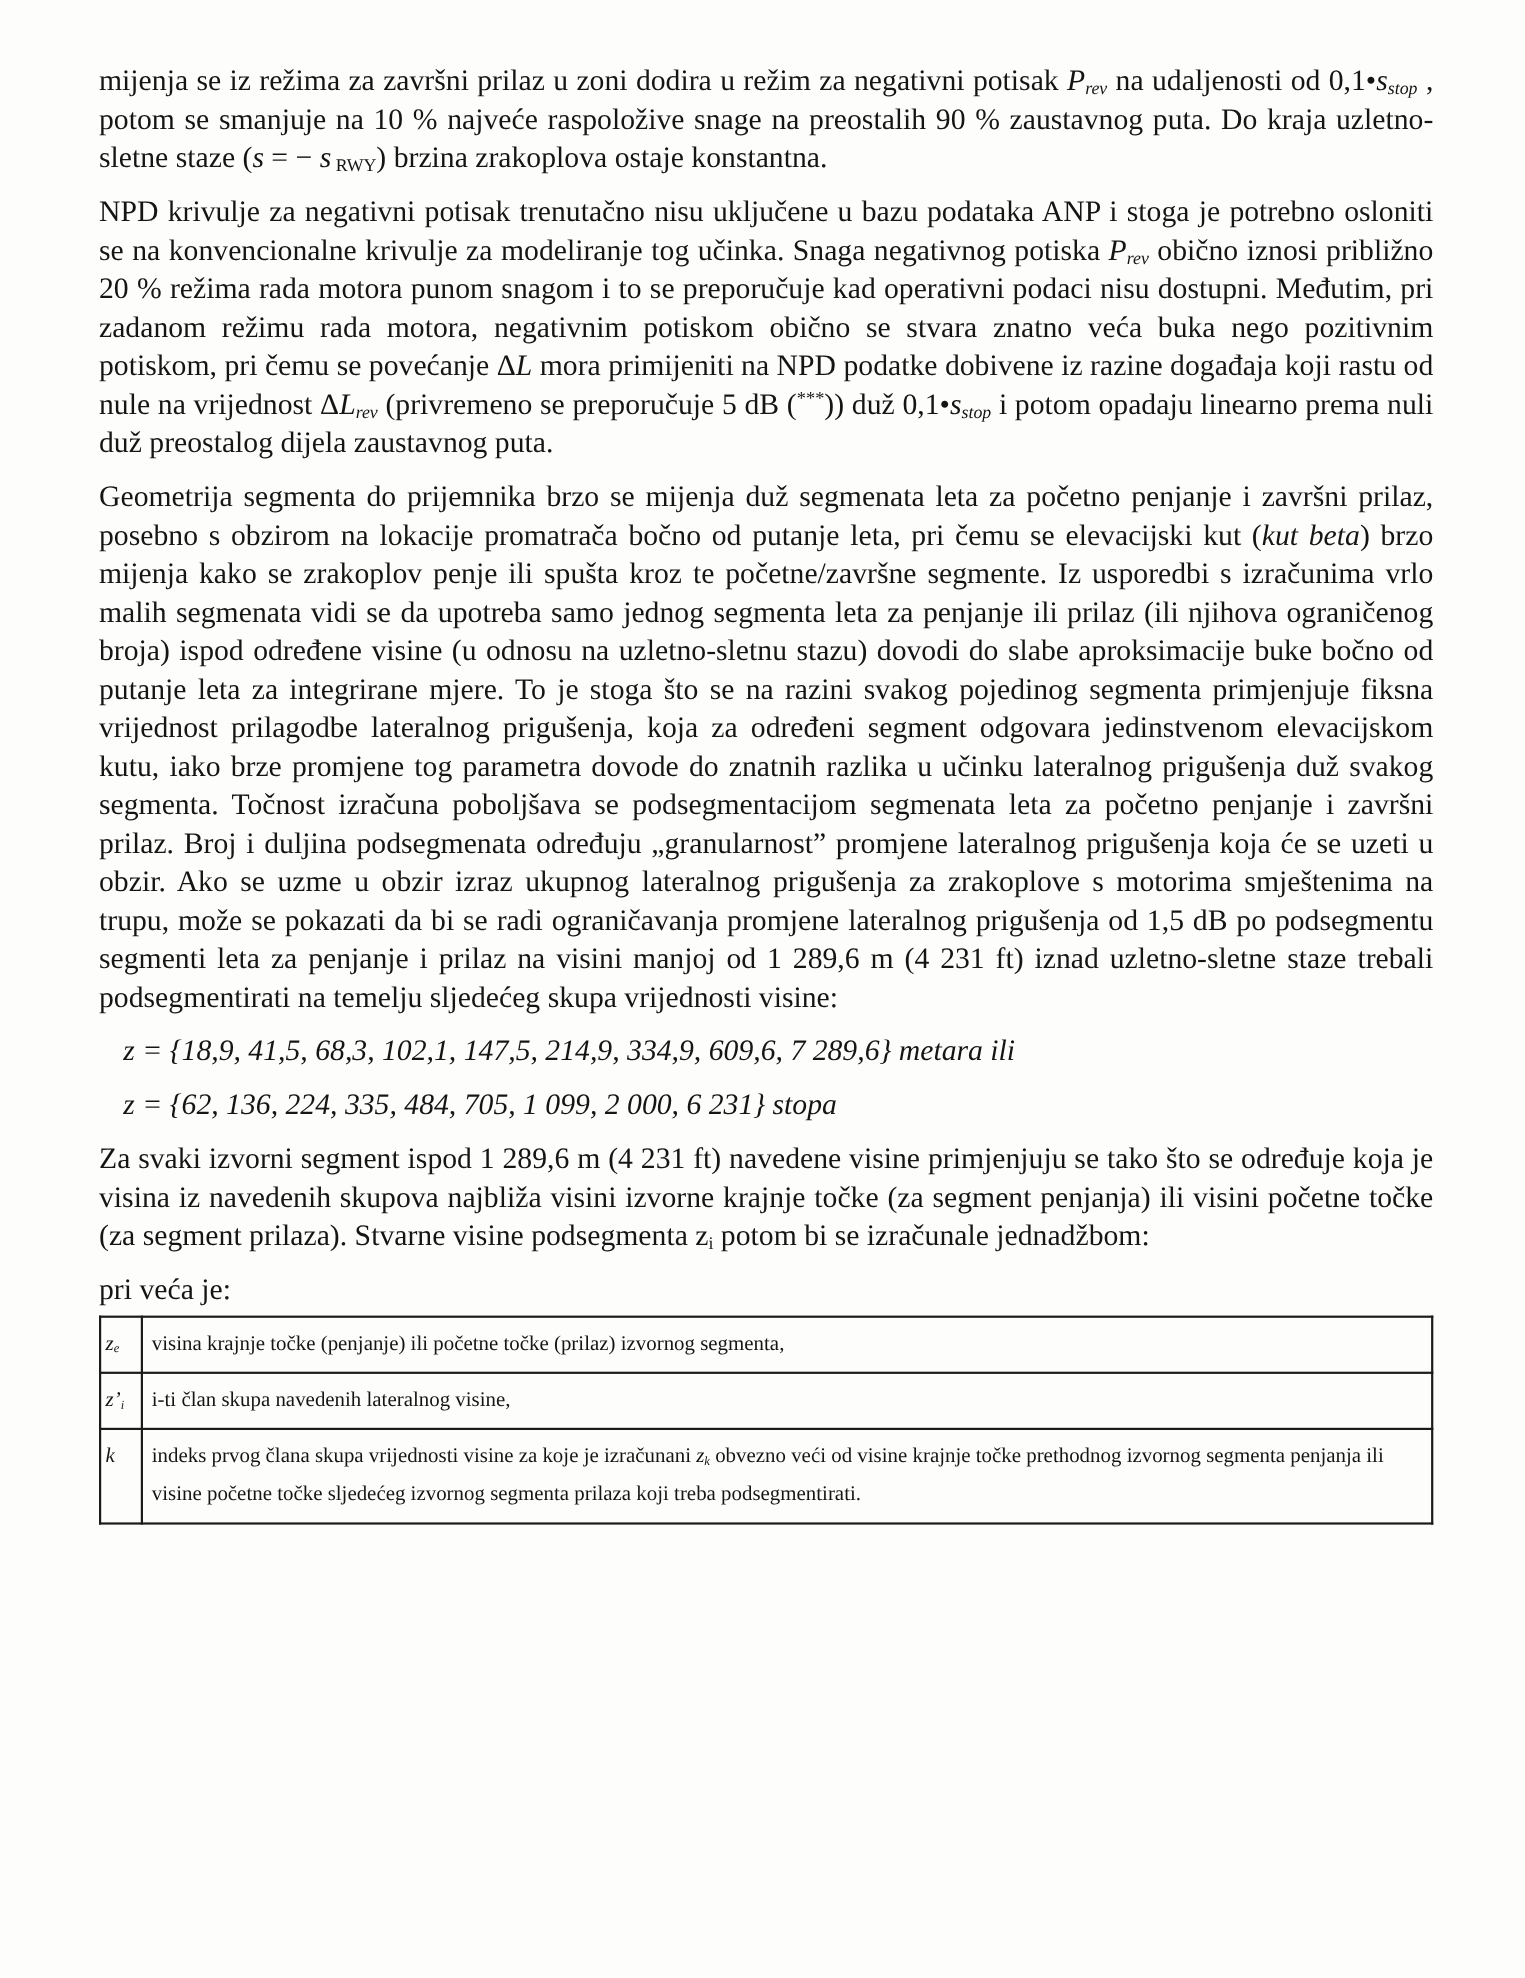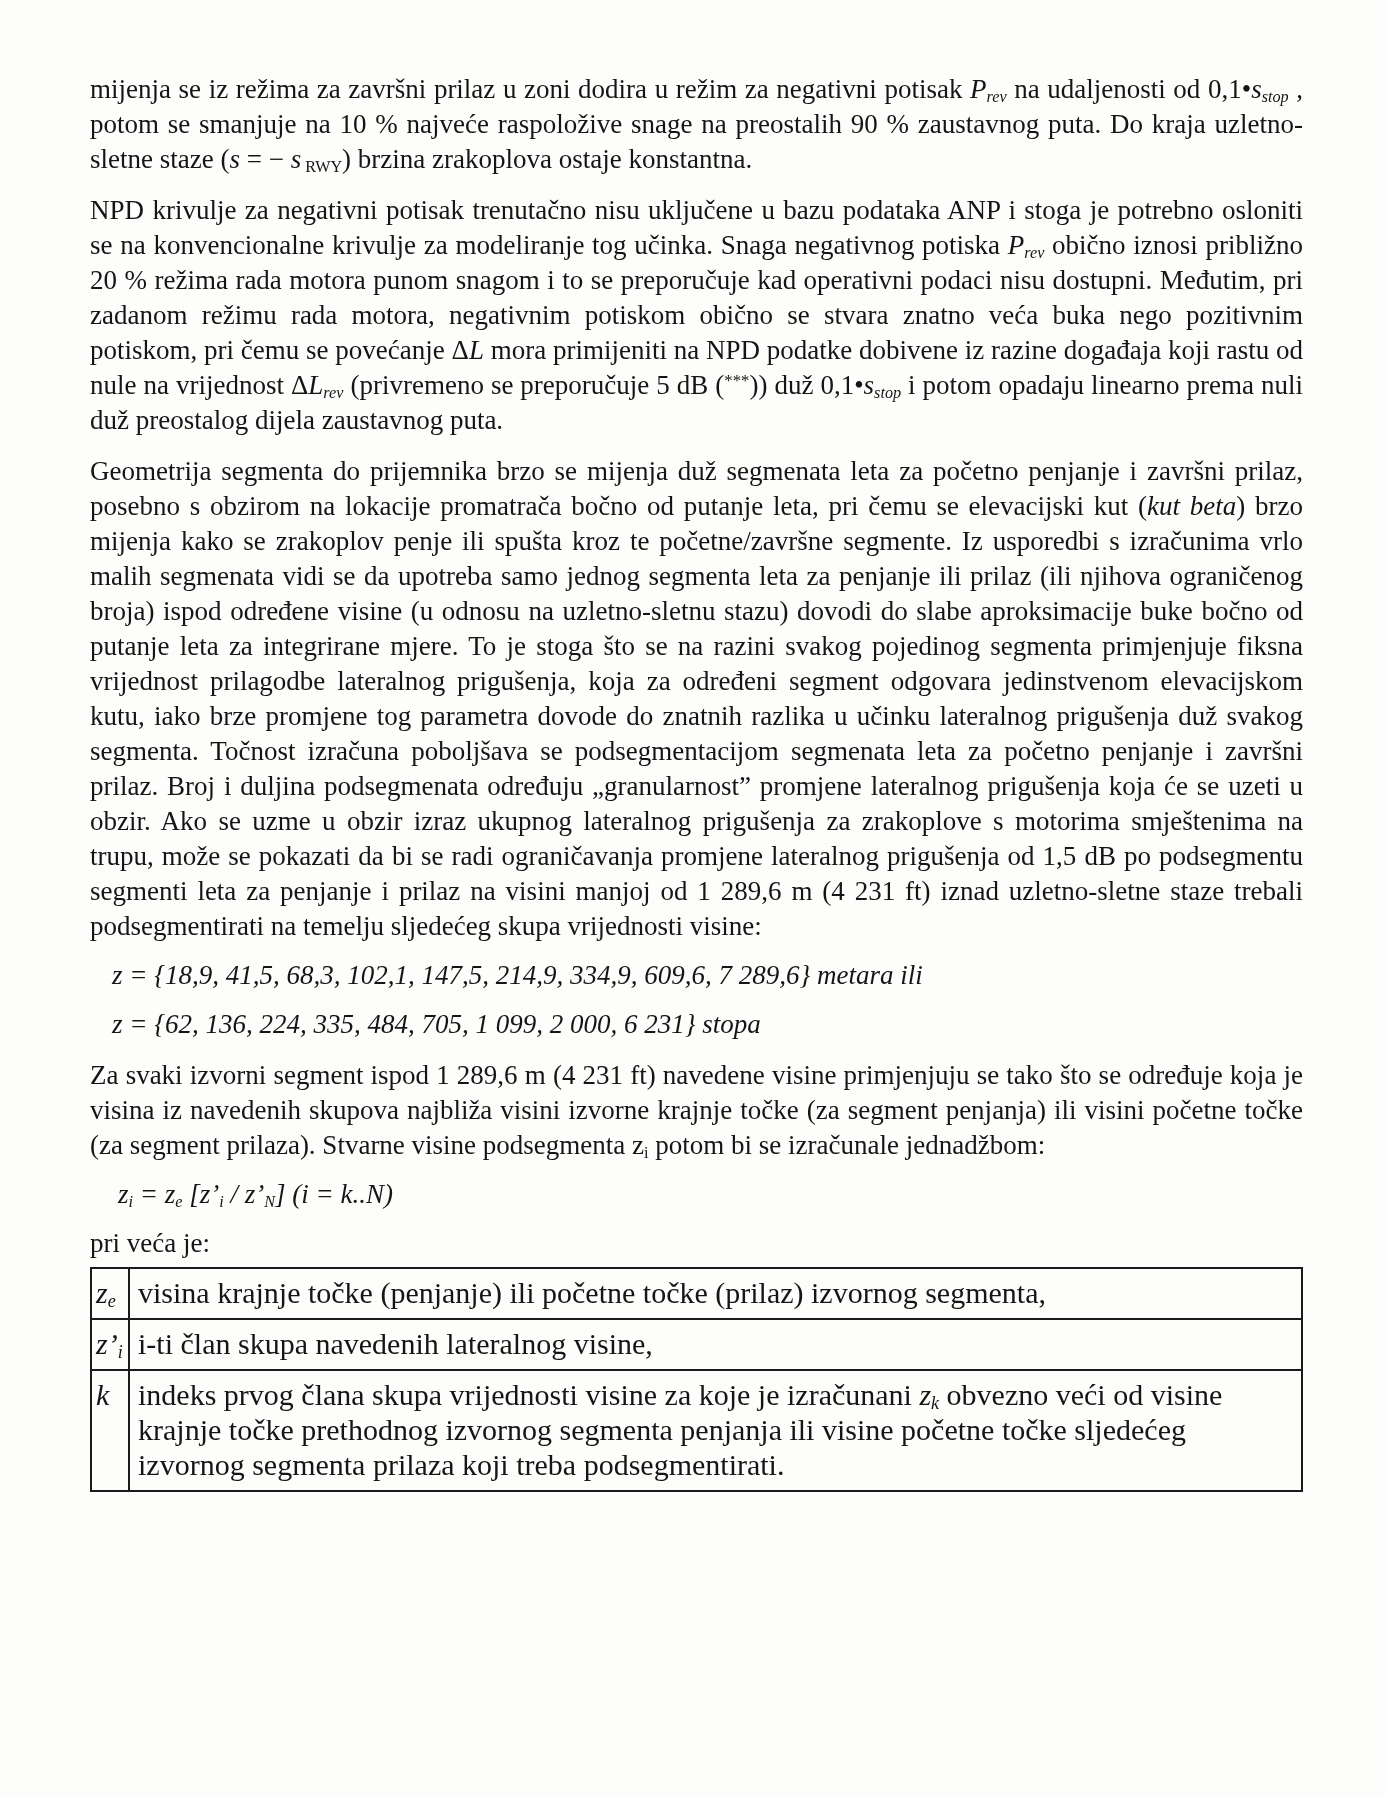--- a/index.html
+++ b/index.html
@@ -22,7 +22,7 @@
   }
   .para {
     text-align: justify;
-    margin: 16px 0 14px 0;
+    margin: 0 0 14px 0;
   }
   .heading {
     font-size: 28px;

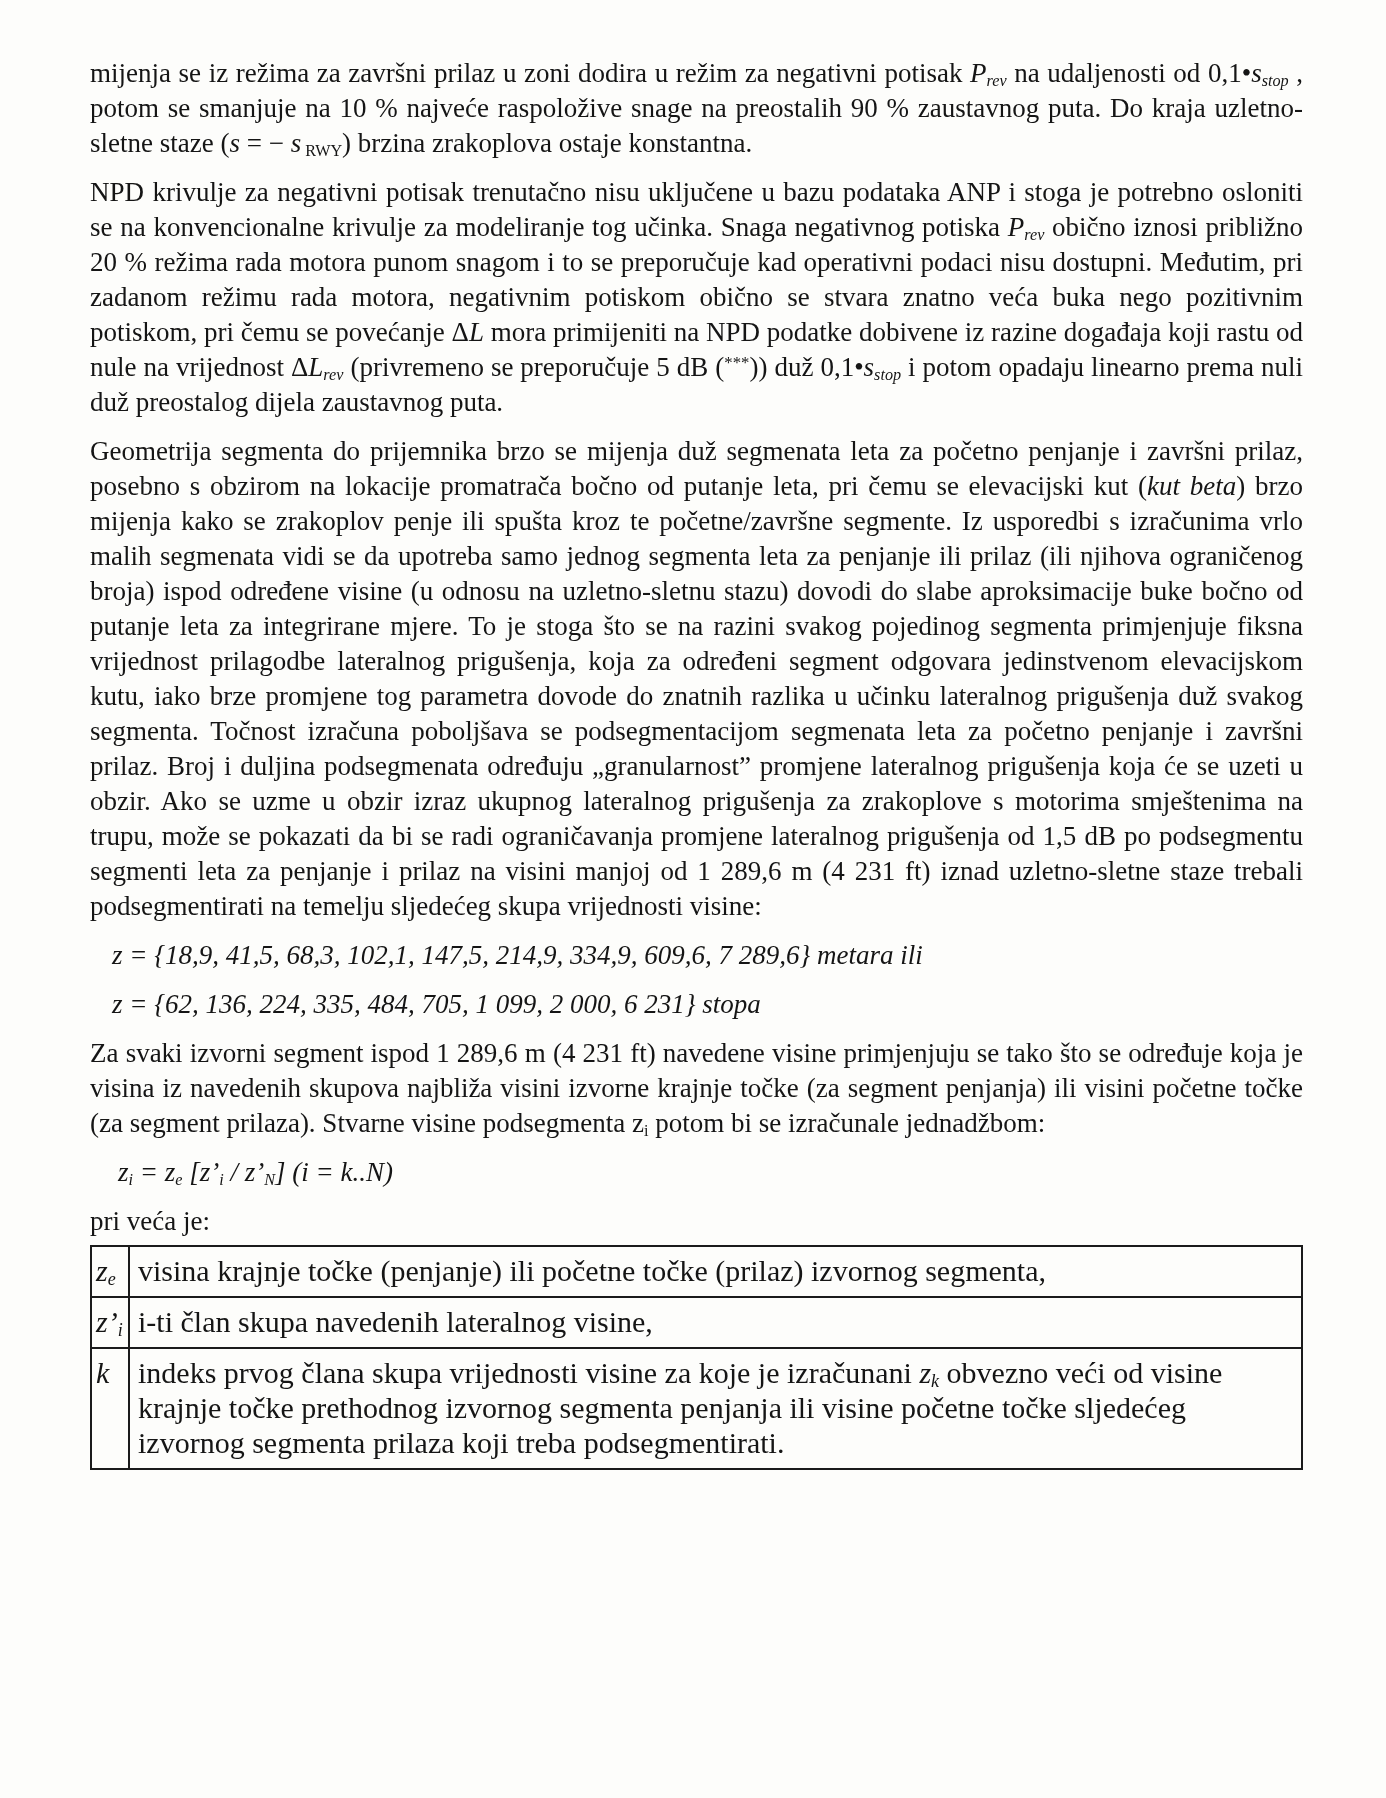--- a/index.html
+++ b/index.html
@@ -88,7 +88,6 @@
 
   <p class="para"><span class="r-n">Za svaki izvorni segment ispod 1 289,6 m (4 231 ft) navedene visine primjenjuju se tako što se određuje koja je visina iz navedenih skupova najbliža visini izvorne krajnje točke (za segment penjanja) ili visini početne točke (za segment prilaza). Stvarne visine podsegmenta z</span><span class="r-sub">i</span><span class="r-n"> potom bi se izračunale jednadžbom:</span></p>
 
-  <p class="formula formula-runs"><span class="r-i">z</span><span class="r-isub">i</span><span class="r-i"> = z</span><span class="r-isub">e</span><span class="r-i"> [z’</span><span class="r-isub">i</span><span class="r-i"> / z’</span><span class="r-isub">N</span><span class="r-i">] (i = k..N)</span></p>
 
   <p class="where">pri veća je:</p>
 

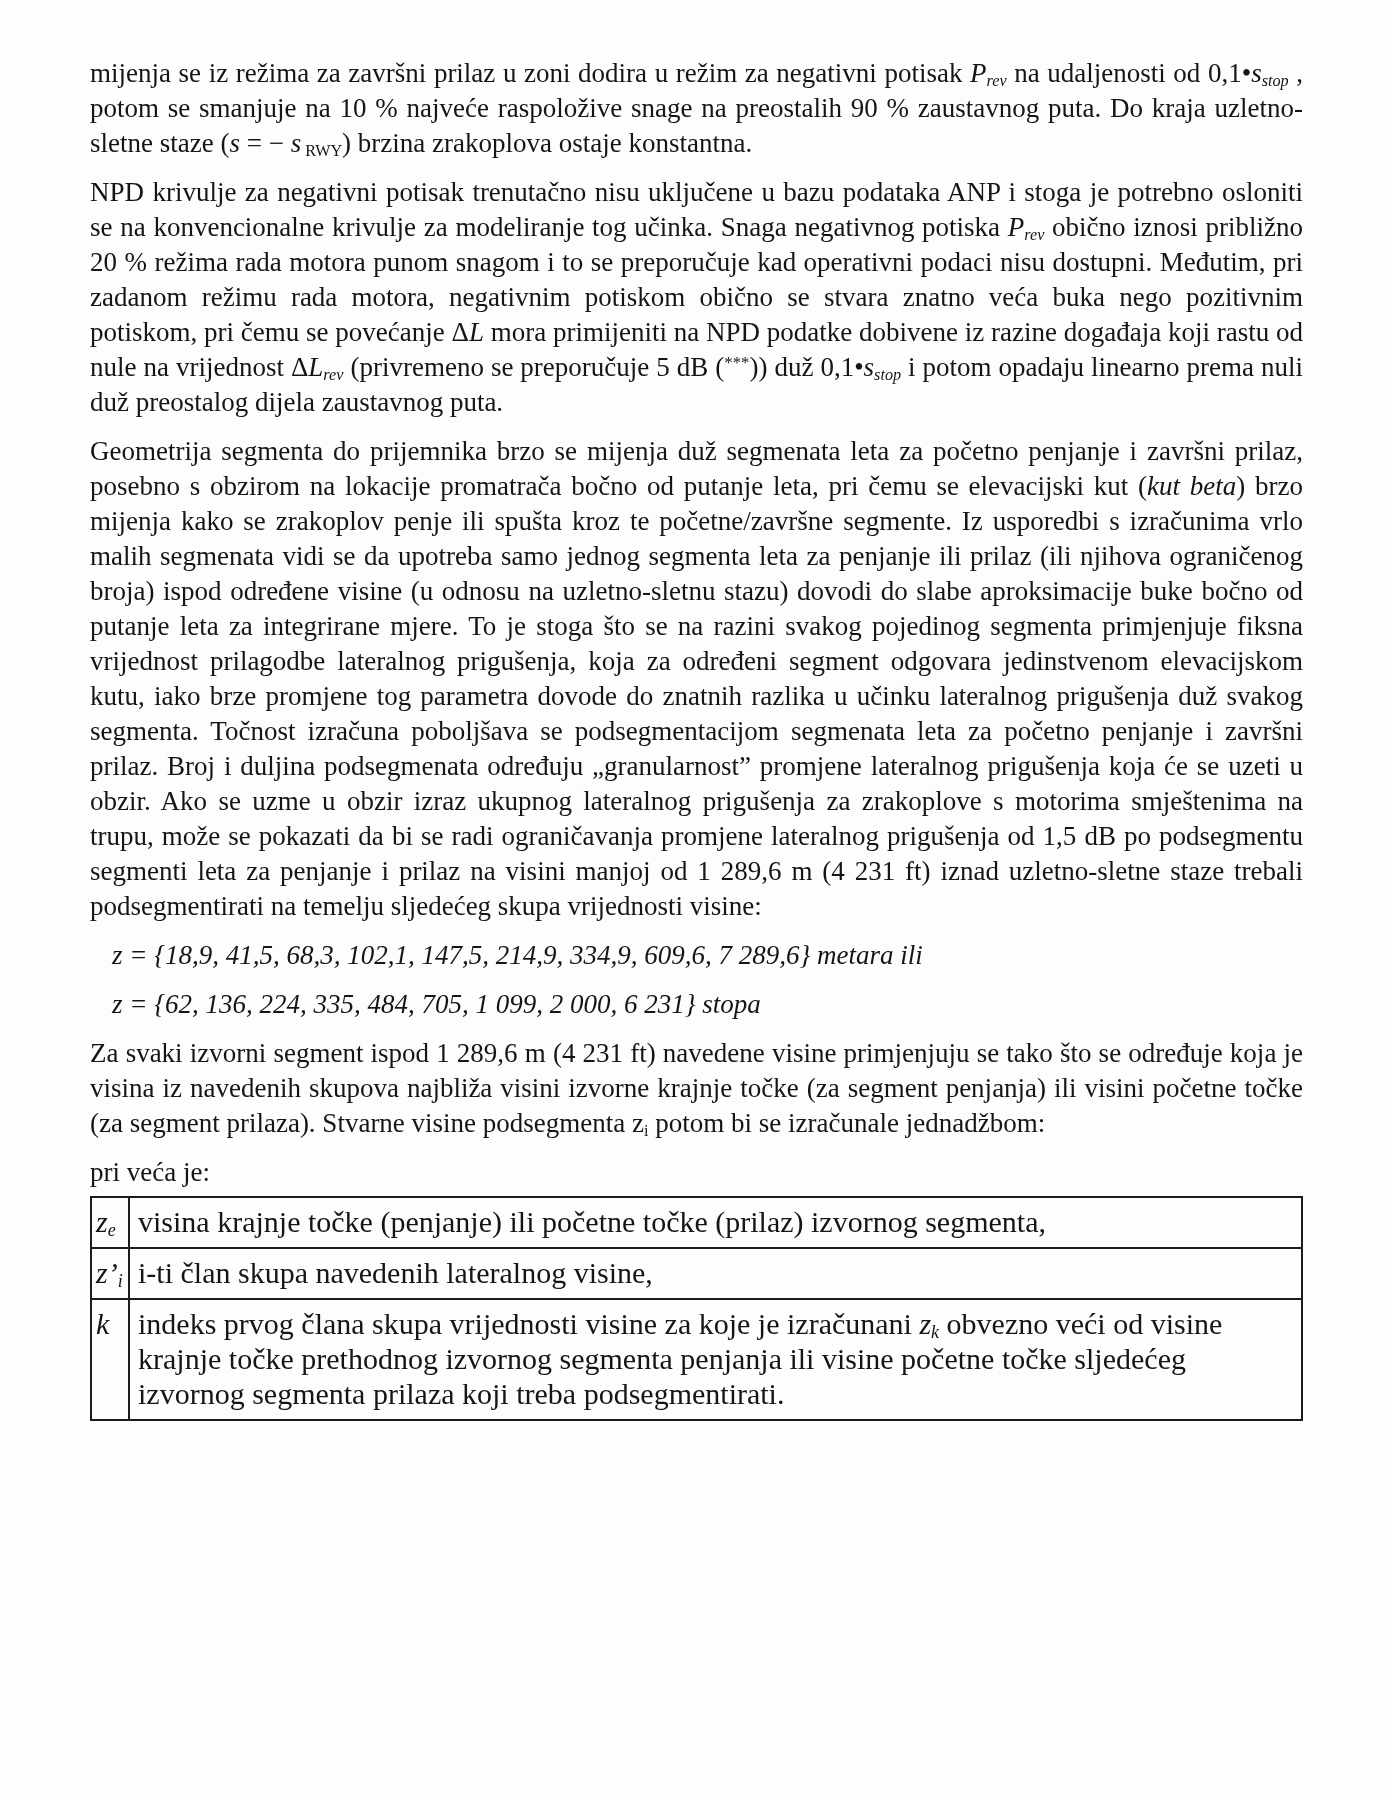--- a/index.html
+++ b/index.html
@@ -48,7 +48,7 @@
     border-collapse: collapse;
     width: 100%;
     table-layout: fixed;
-    font-size: 30px;
+    font-size: 19px;
     line-height: 35px;
     margin-top: 2px;
   }

